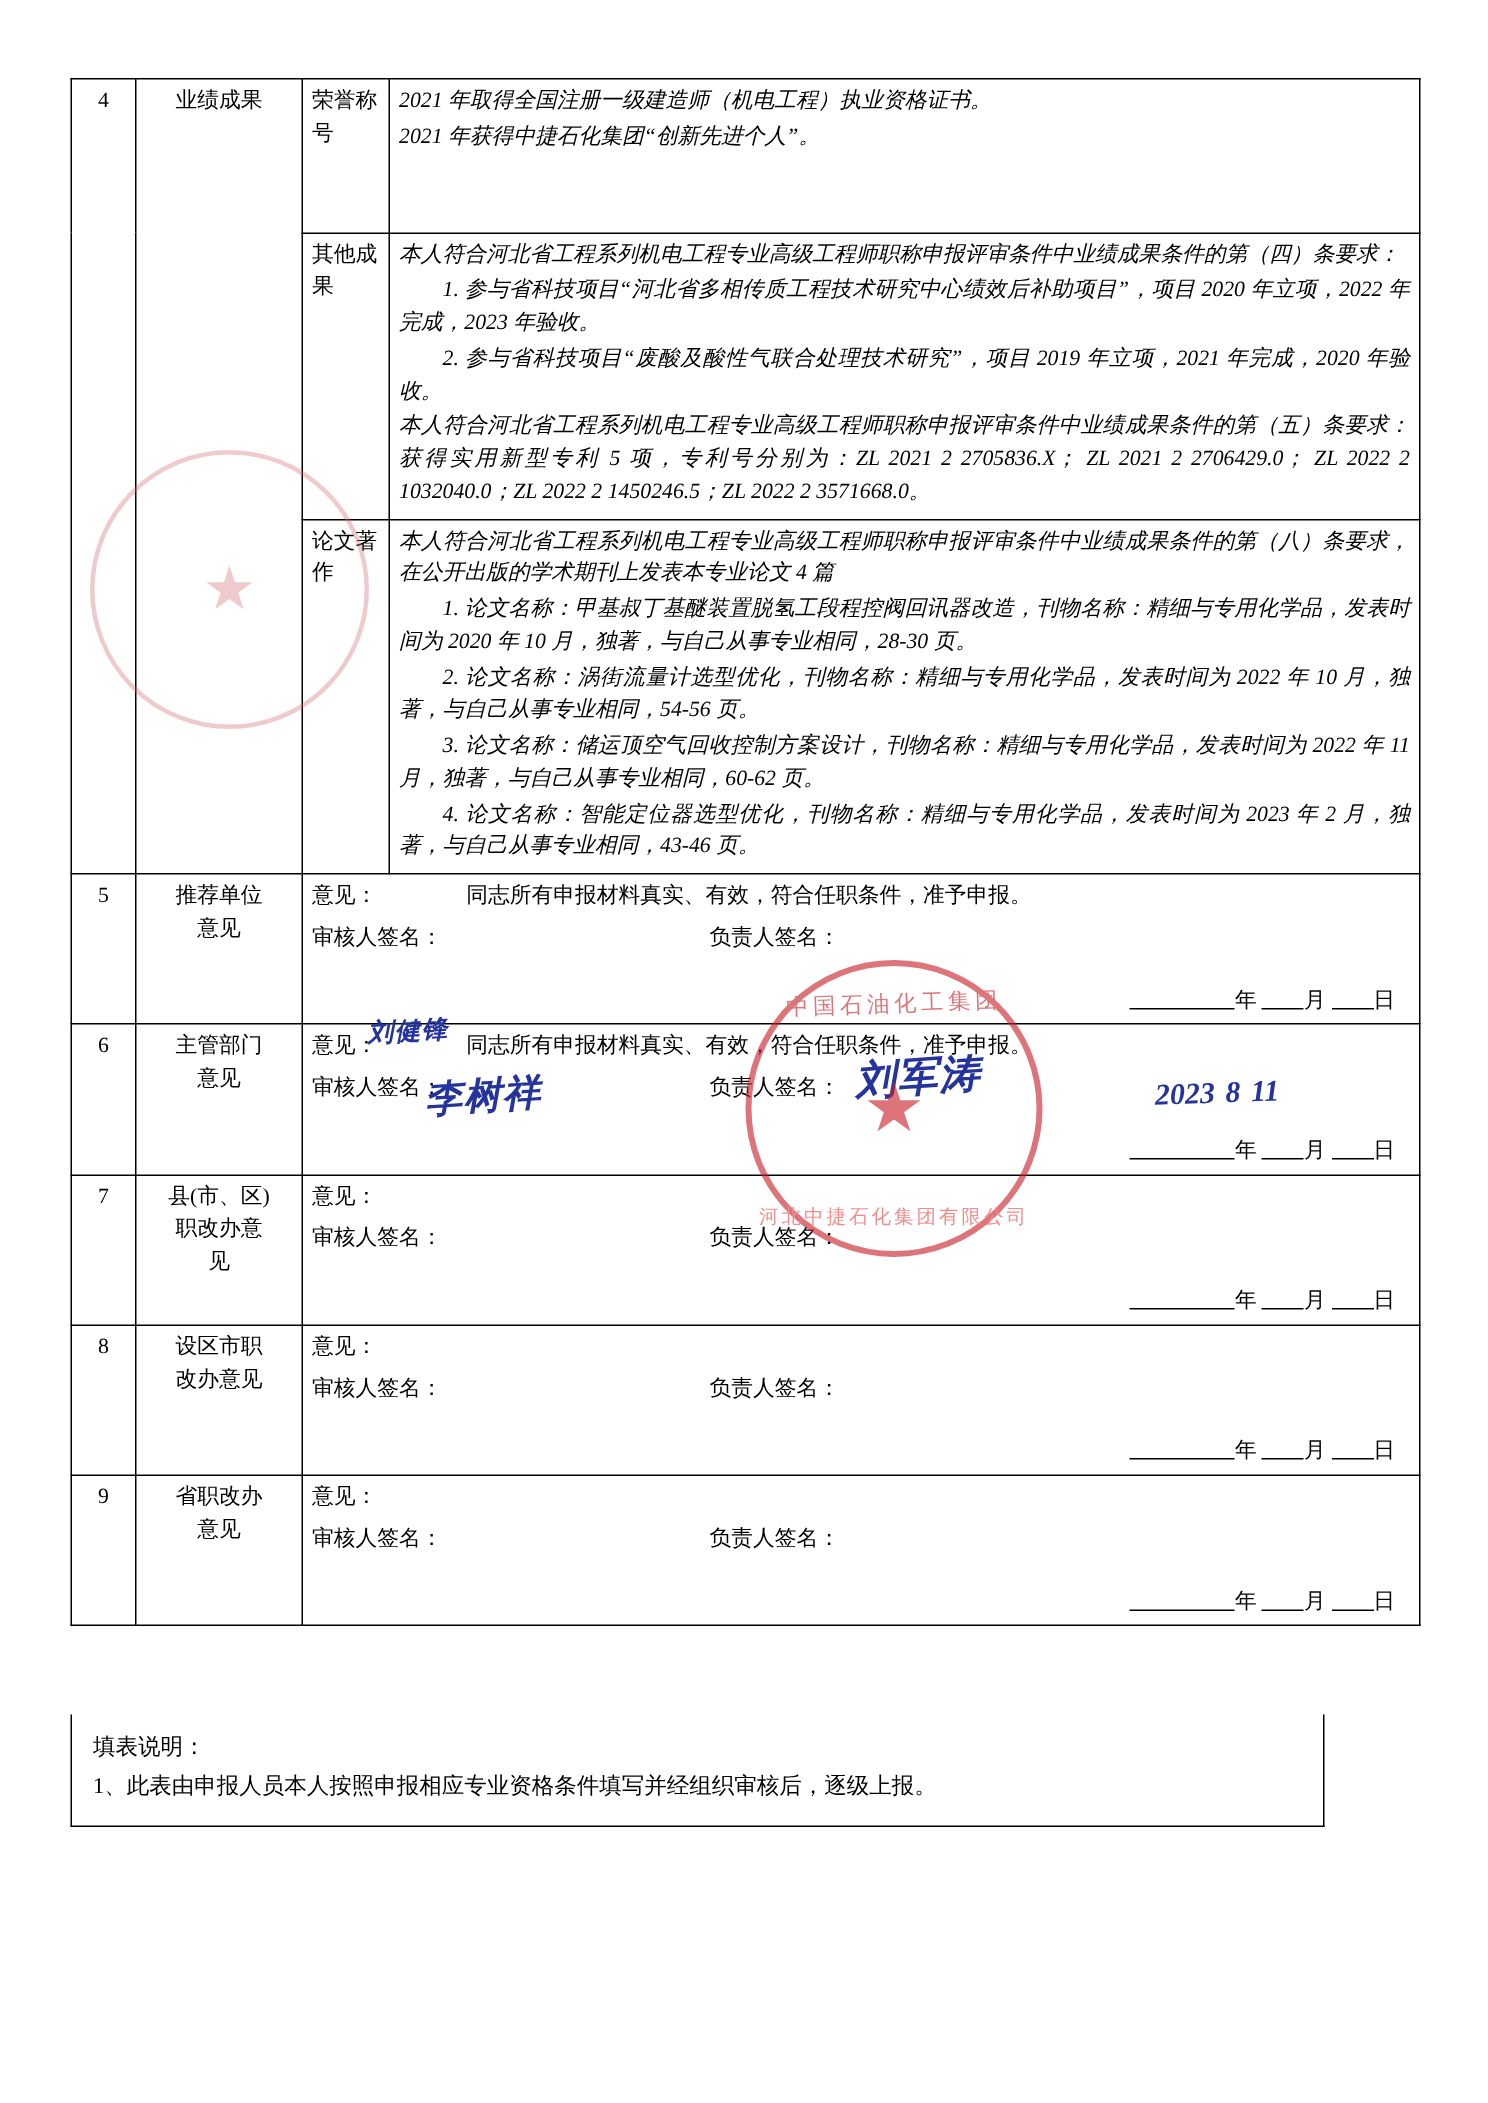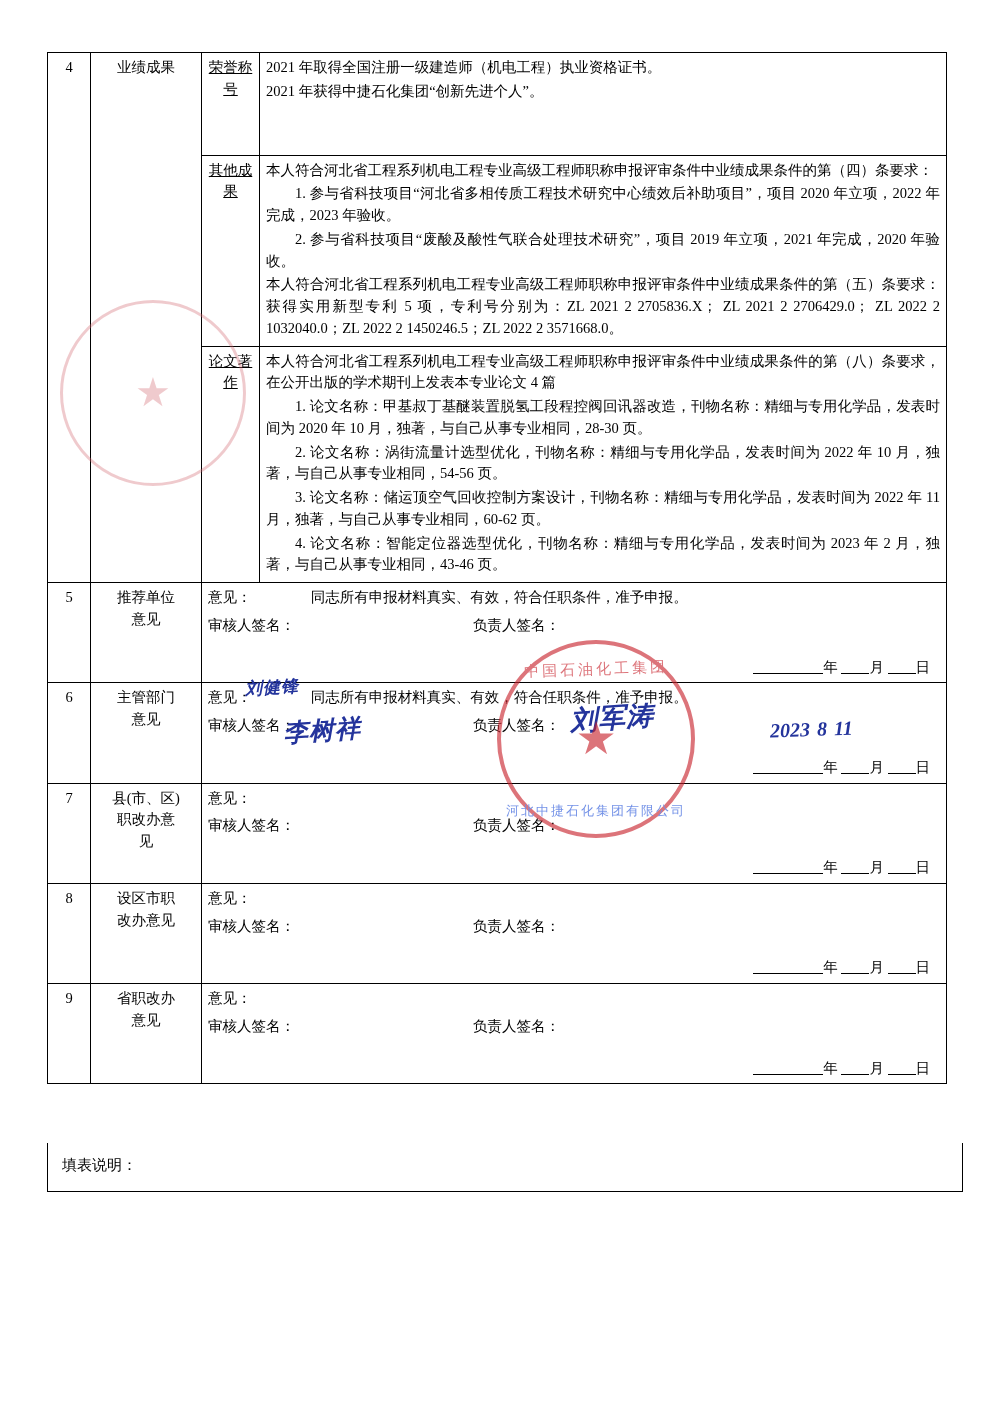--- a/index.html
+++ b/index.html
@@ -52,11 +52,9 @@
   }
   td.sublabel {
     width: 45px;
-    text-align: center;
     vertical-align: middle;
     font-size: 14.5px;
     line-height: 1.35;
-    text-decoration: underline;
   }
   td.content {
     font-size: 14.5px;

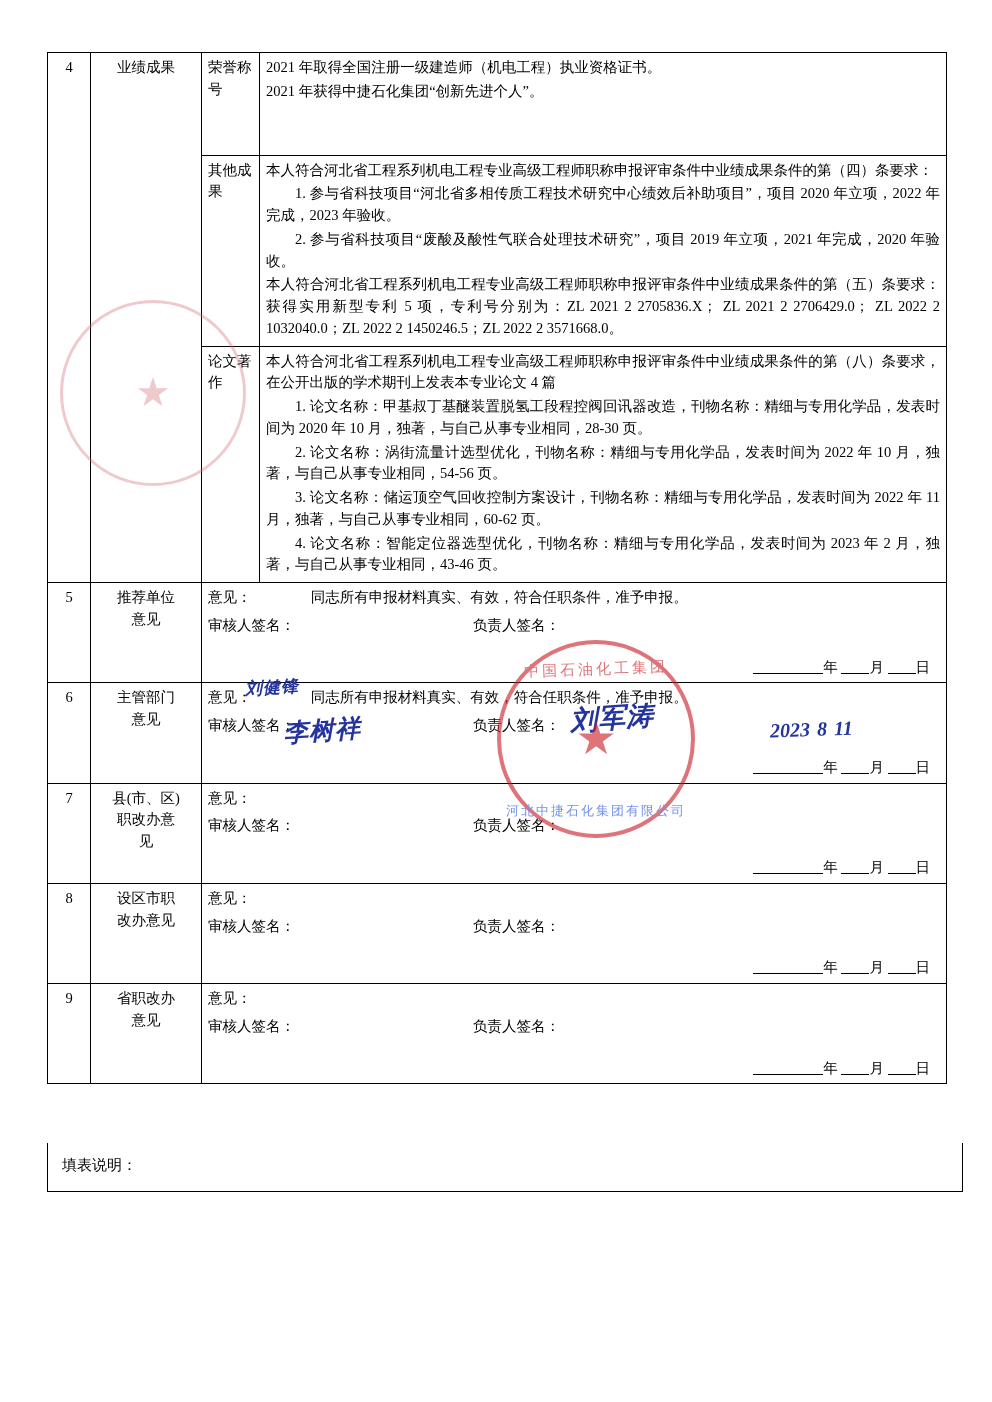--- a/index.html
+++ b/index.html
@@ -62,6 +62,7 @@
   .p {
     margin: 0 0 2px 0;
     text-align: justify;
+    font-style: italic;
   }
   .indent2 {
     text-indent: 2em;

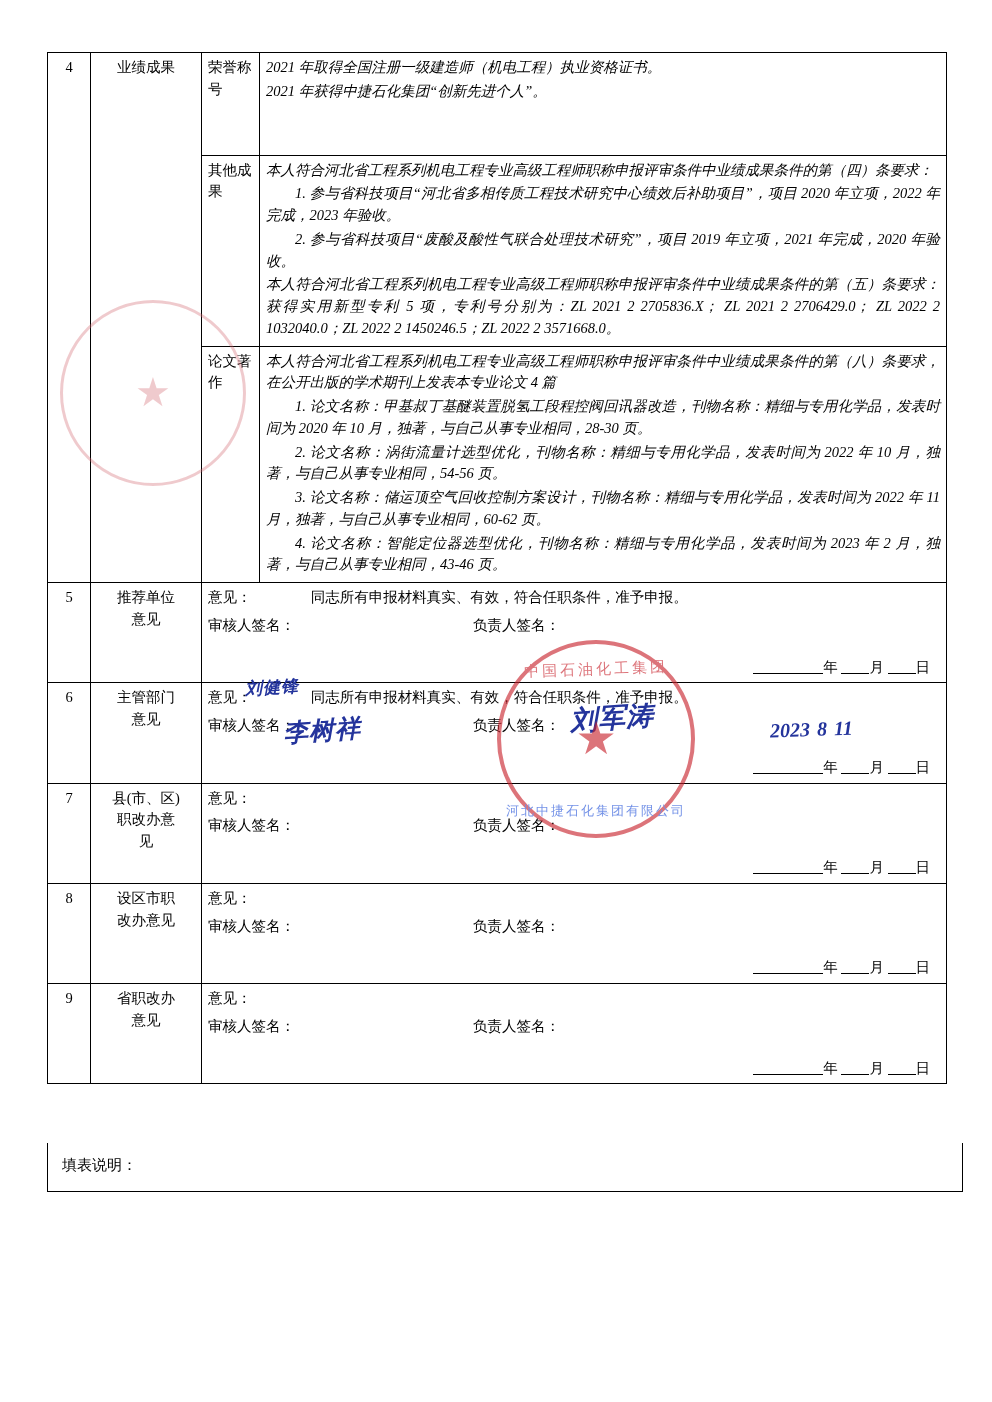--- a/index.html
+++ b/index.html
@@ -188,7 +188,7 @@
     left: 0; bottom: 14px;
     width: 100%;
     text-align: center;
-    color: #1d4ed8;
+    color: #ef4444;
     font-size: 13px;
     letter-spacing: 2px;
   }

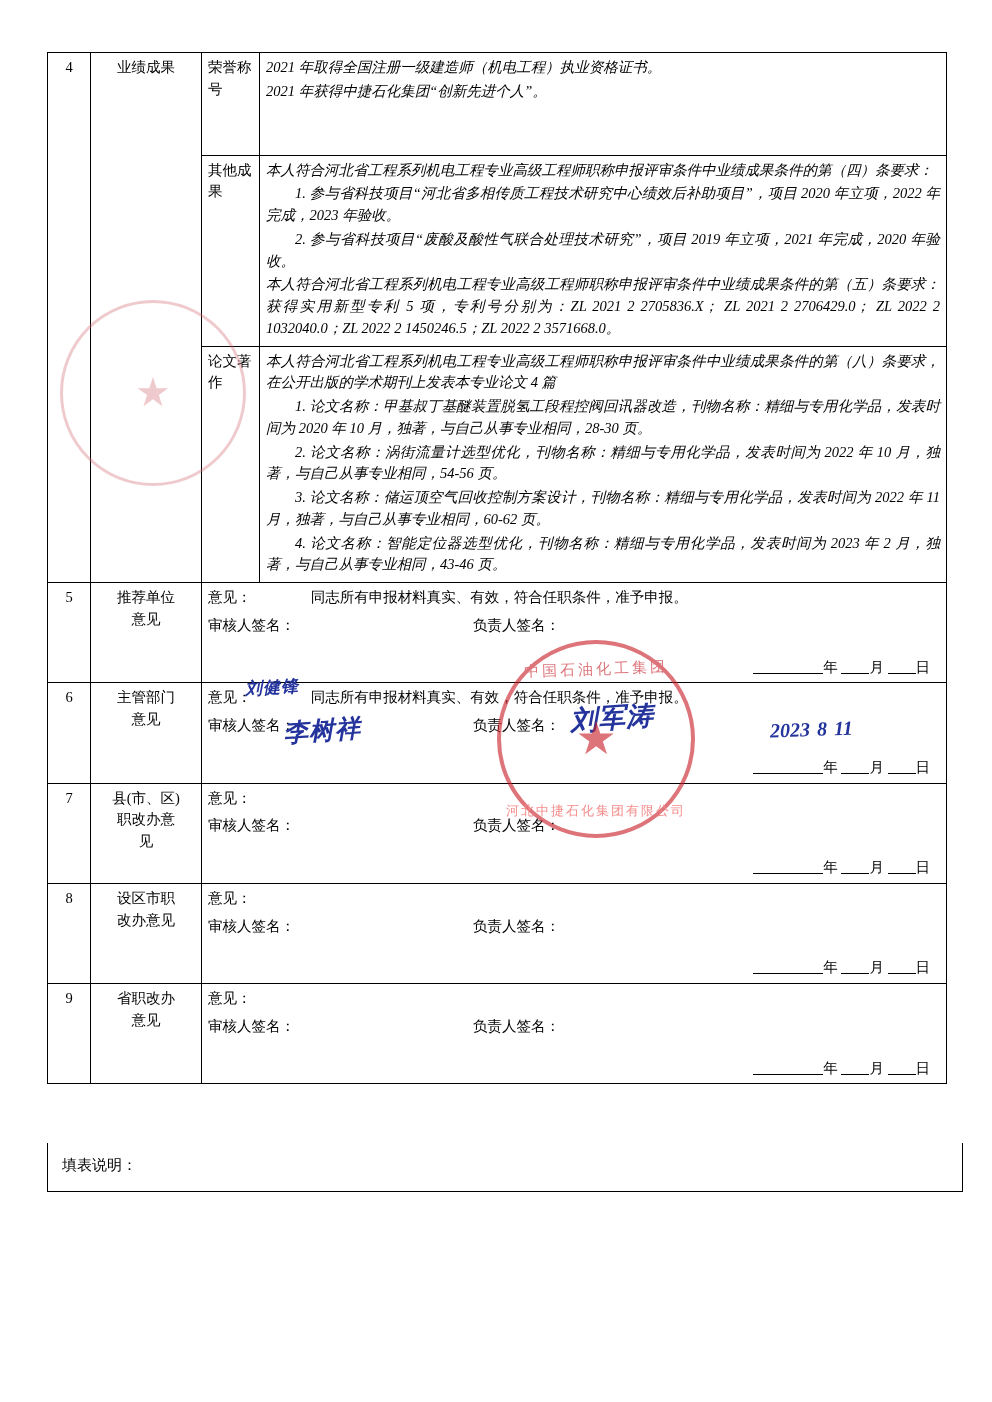--- a/index.html
+++ b/index.html
@@ -105,7 +105,7 @@
     position: absolute;
     left: 47px;
     top: 1143px;
-    width: 916px;
+    width: 836px;
     border: 1px solid #000;
     border-top: none;
     box-sizing: border-box;

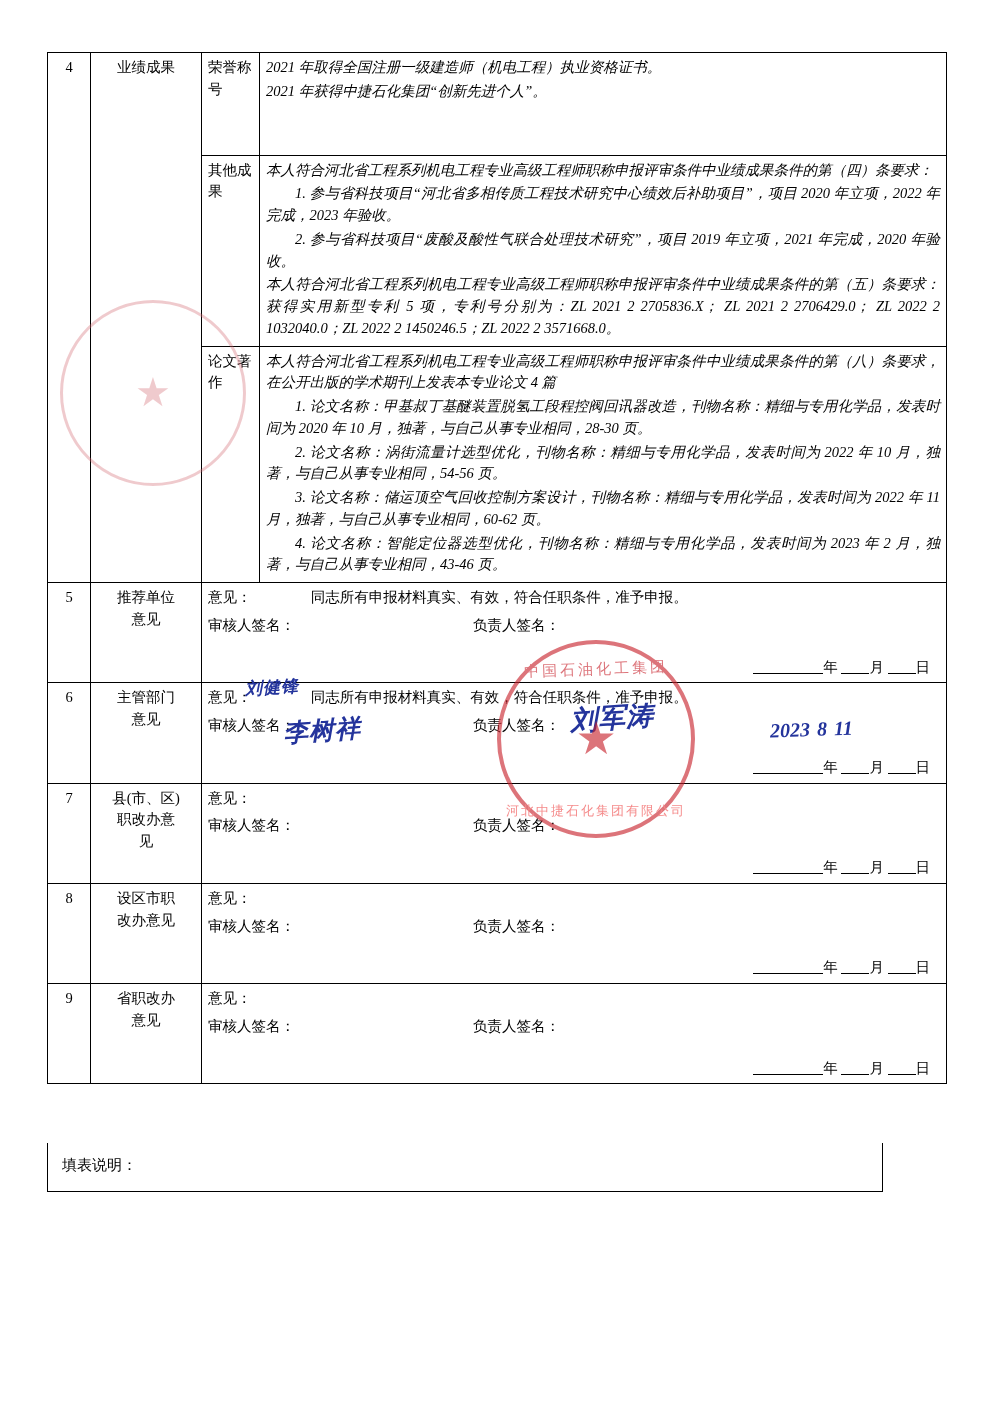--- a/index.html
+++ b/index.html
@@ -363,6 +363,7 @@
 
   <div class="notes">
     <p class="nt">填表说明：</p>
+    <p class="nt">1、此表由申报人员本人按照申报相应专业资格条件填写并经组织审核后，逐级上报。</p>
   </div>
 
   <div class="stamp2">

